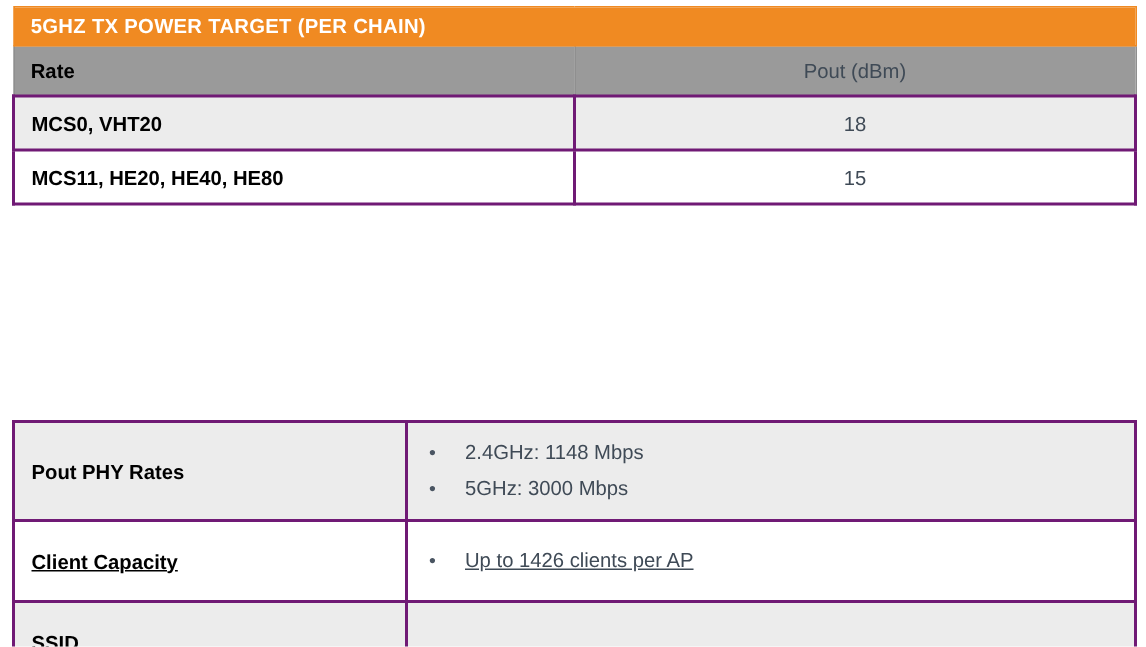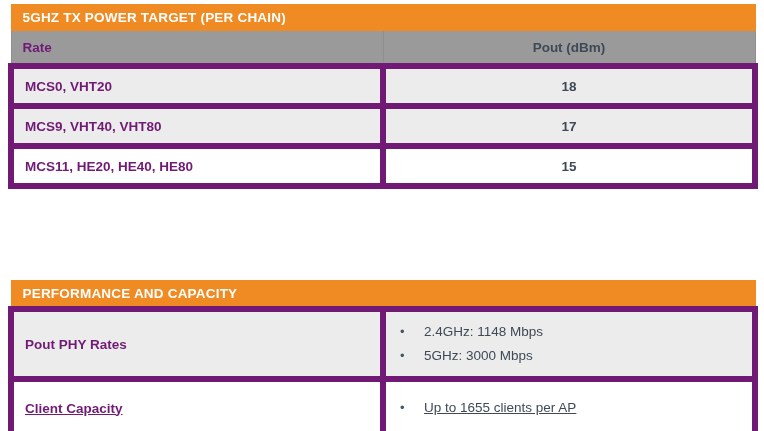--- a/index.html
+++ b/index.html
@@ -84,7 +84,7 @@
     width: 249px;
     padding-left: 11px;
     font-weight: bold;
-    color: #701a75;
+    color: #000000;
     text-align: left;
   }
   td.col-value {

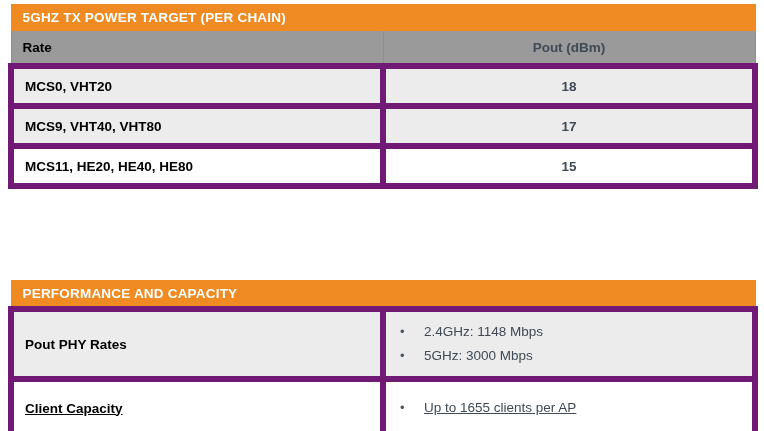--- a/index.html
+++ b/index.html
@@ -90,7 +90,7 @@
   td.col-value {
     text-align: center;
     color: #3f4a56;
-    font-weight: bold;
+    font-weight: normal;
   }
 
   

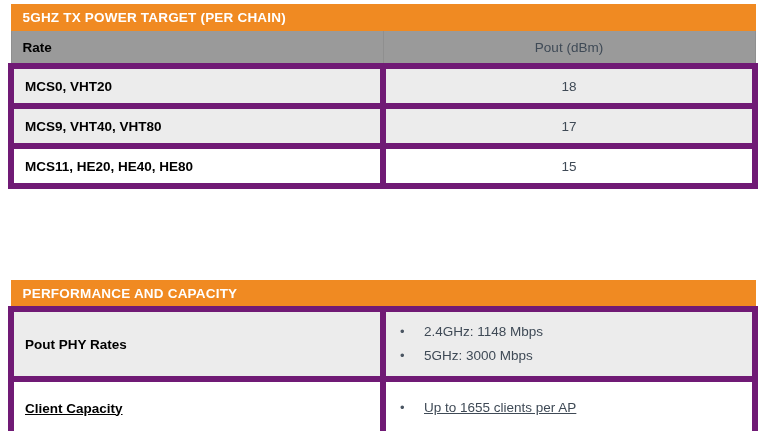--- a/index.html
+++ b/index.html
@@ -37,7 +37,7 @@
     padding: 0;
     margin: 0;
     vertical-align: middle;
-    border: 6px solid #701a75;
+    border: 2px solid #701a75;
   }
 
   

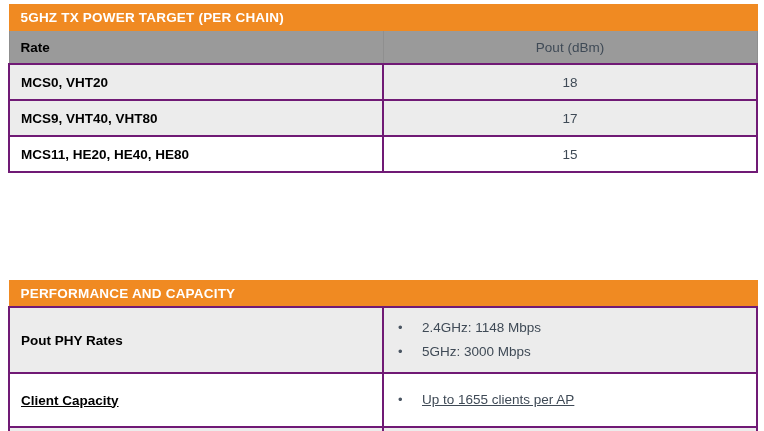--- a/index.html
+++ b/index.html
@@ -140,10 +140,6 @@
         <td class="col-label">MCS0, VHT20</td>
         <td class="col-value">18</td>
       </tr>
-      <tr class="data-row shade">
-        <td class="col-label">MCS9, VHT40, VHT80</td>
-        <td class="col-value">17</td>
-      </tr>
       <tr class="data-row plain">
         <td class="col-label">MCS11, HE20, HE40, HE80</td>
         <td class="col-value">15</td>

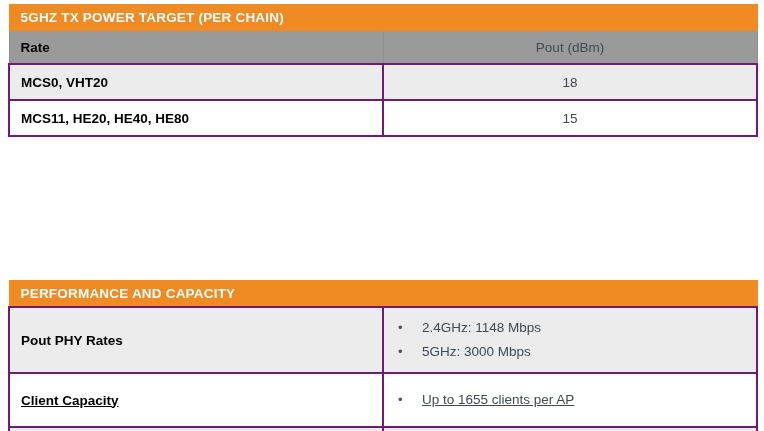--- a/index.html
+++ b/index.html
@@ -149,9 +149,6 @@
 
   <table class="spec-table" id="table-perf">
     <tbody>
-      <tr class="banner-row">
-        <td colspan="2">PERFORMANCE AND CAPACITY</td>
-      </tr>
 
       <tr class="data-row shade row-tall">
         <td class="col-label">Pout PHY Rates</td>

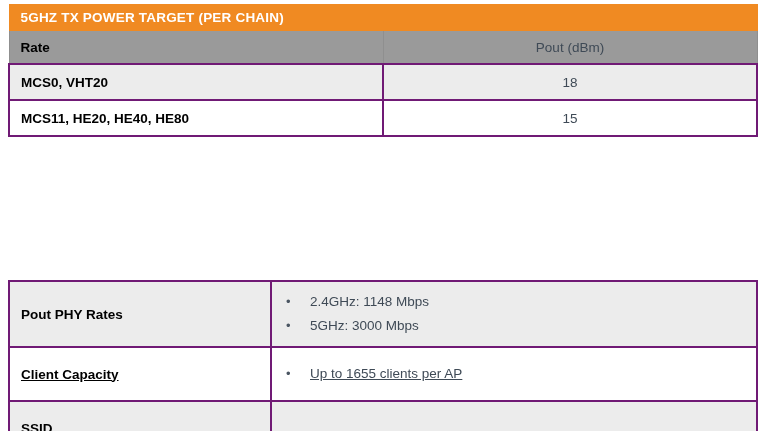--- a/index.html
+++ b/index.html
@@ -172,7 +172,7 @@
           <ul class="bullets">
             <li>
               <span class="bullet-dot">•</span>
-              <span>Up to 1655 clients per AP</span>
+              <span>Up to 1426 clients per AP</span>
             </li>
           </ul>
         </td>

